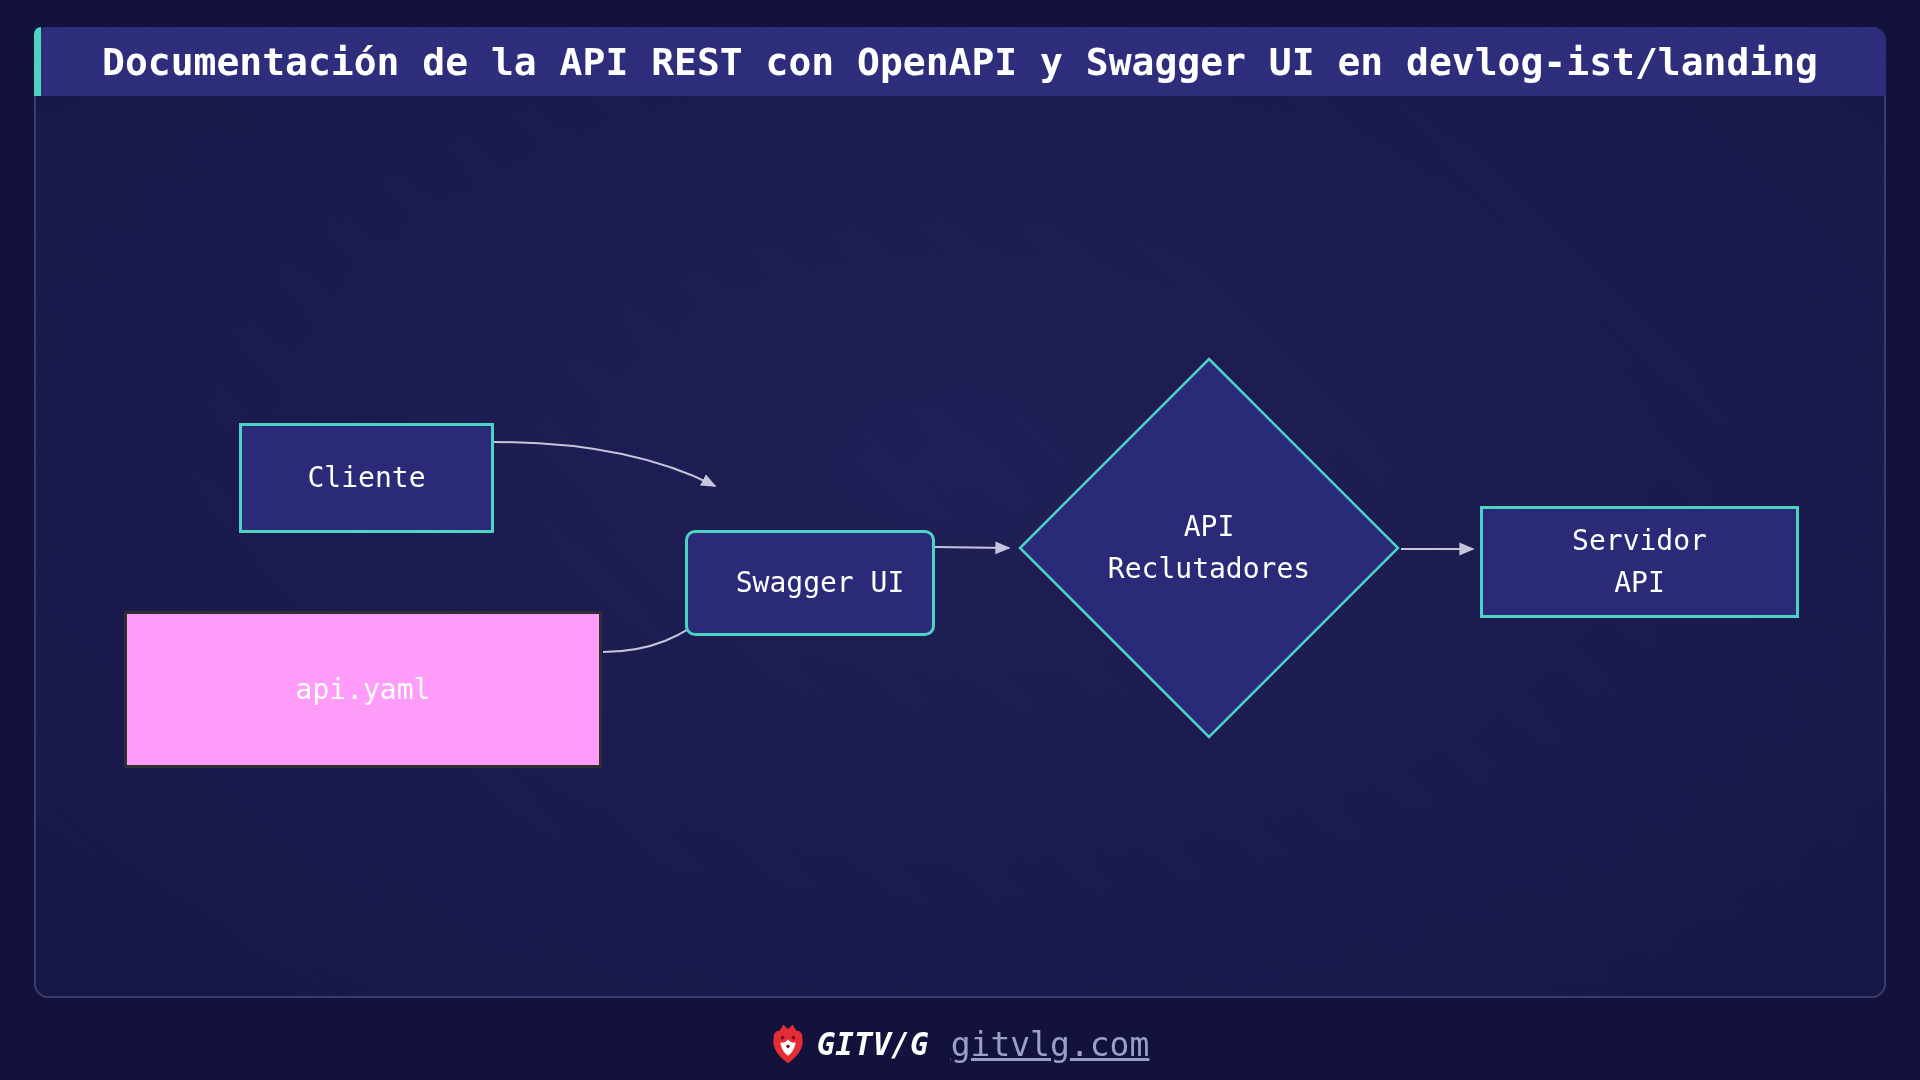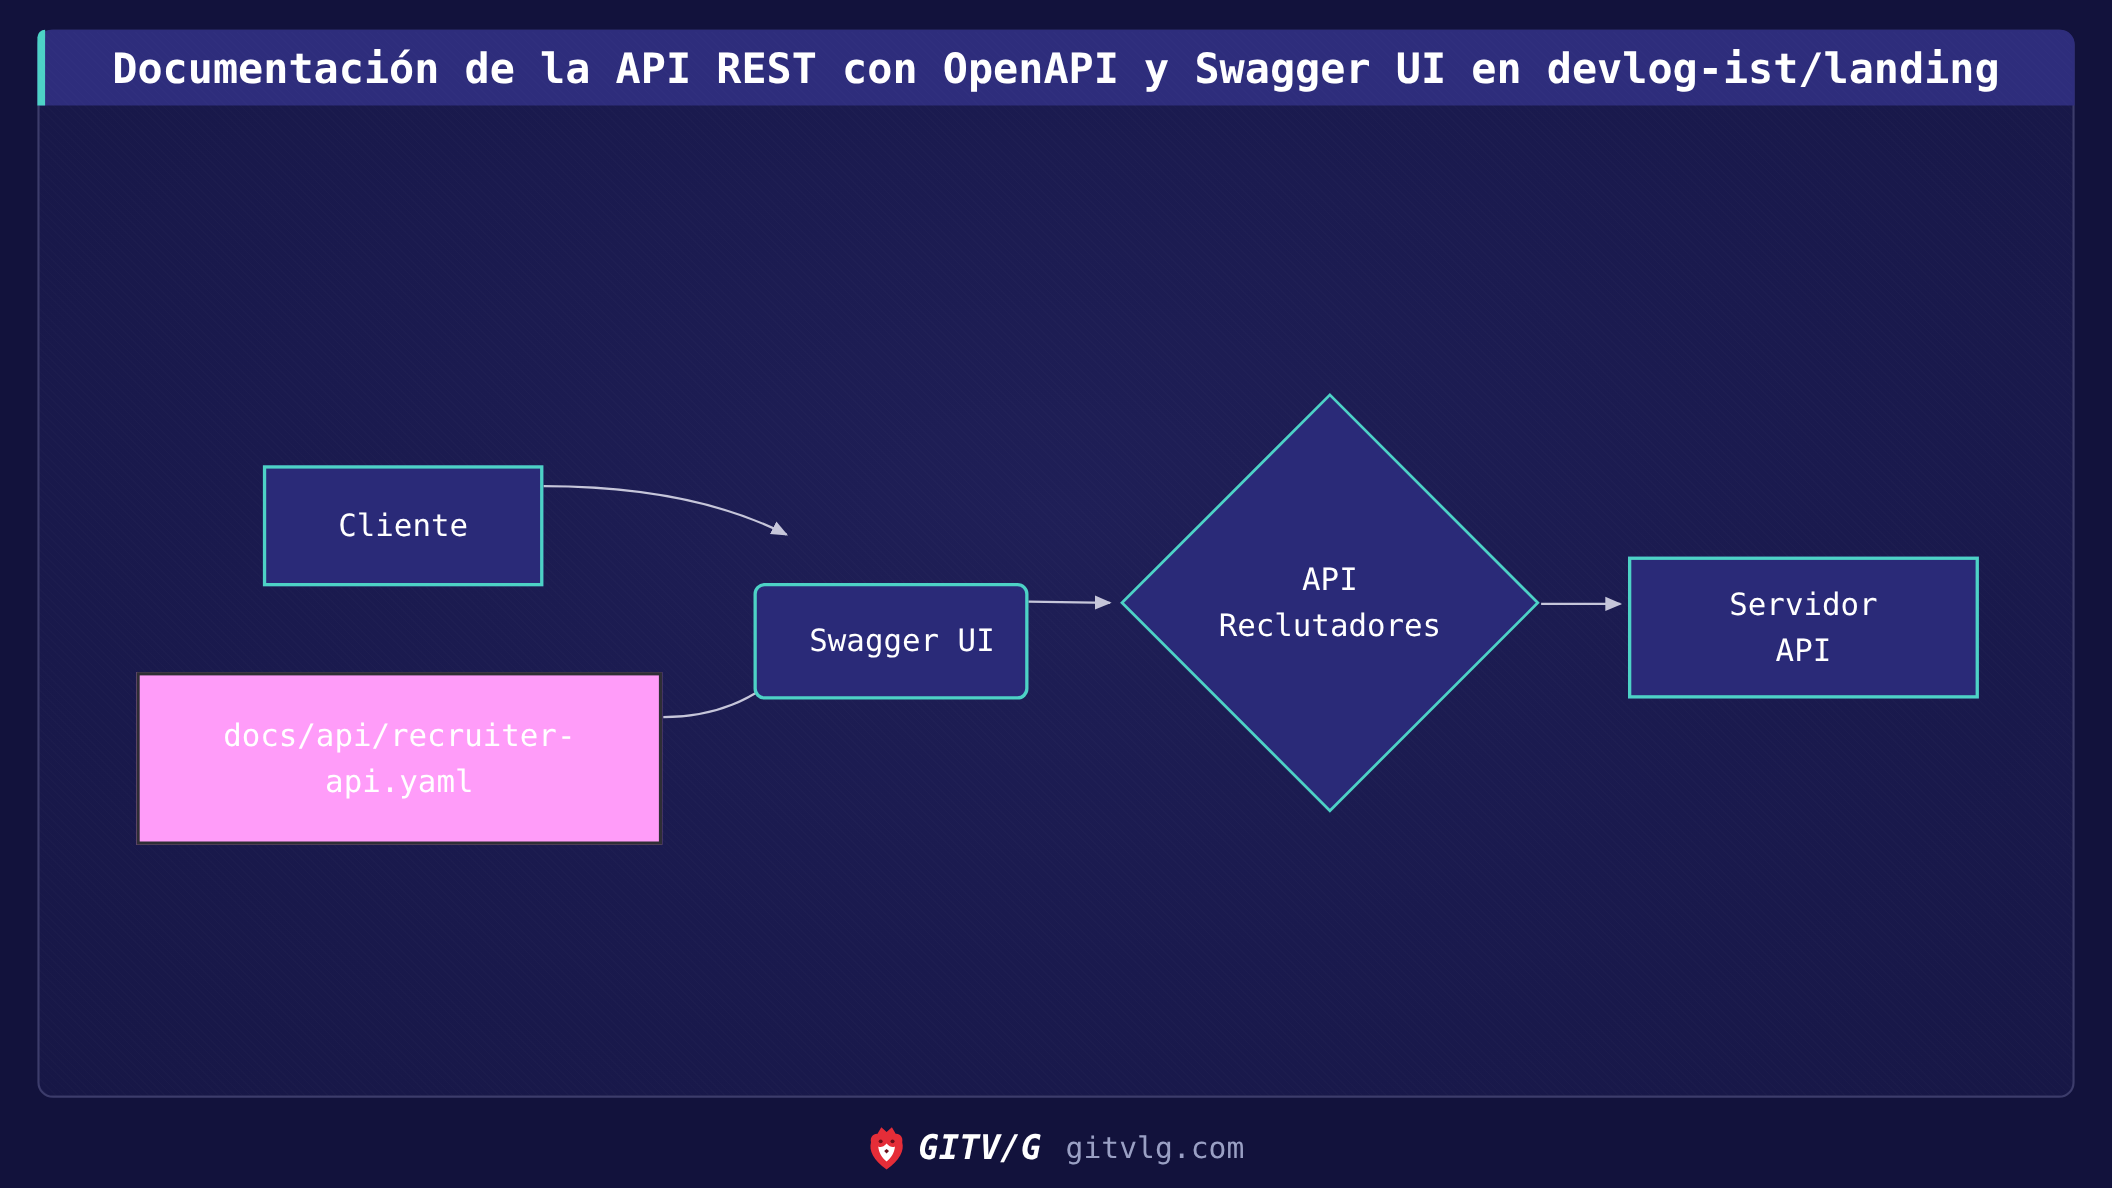--- a/index.html
+++ b/index.html
@@ -64,7 +64,7 @@
   .node-spec{left:88px;top:546px;width:478px;height:157px;
     background:var(--pink-fill);border:3px solid var(--pink-border);}
   .node-swagger{left:649px;top:465px;width:250px;height:106px;border-radius:10px;padding-left:20px;}
-  .node-servidor{left:1444px;top:441px;width:319px;height:129px;}
+  .node-servidor{left:1444px;top:441px;width:319px;height:112px;}
   .diamond-wrap{position:absolute;left:981px;top:327px;width:384px;height:384px;z-index:2;}
   .diamond-wrap svg{position:absolute;inset:0;}
   .diamond-shape{fill:var(--node-fill);stroke:var(--node-border);stroke-width:2.5px;}

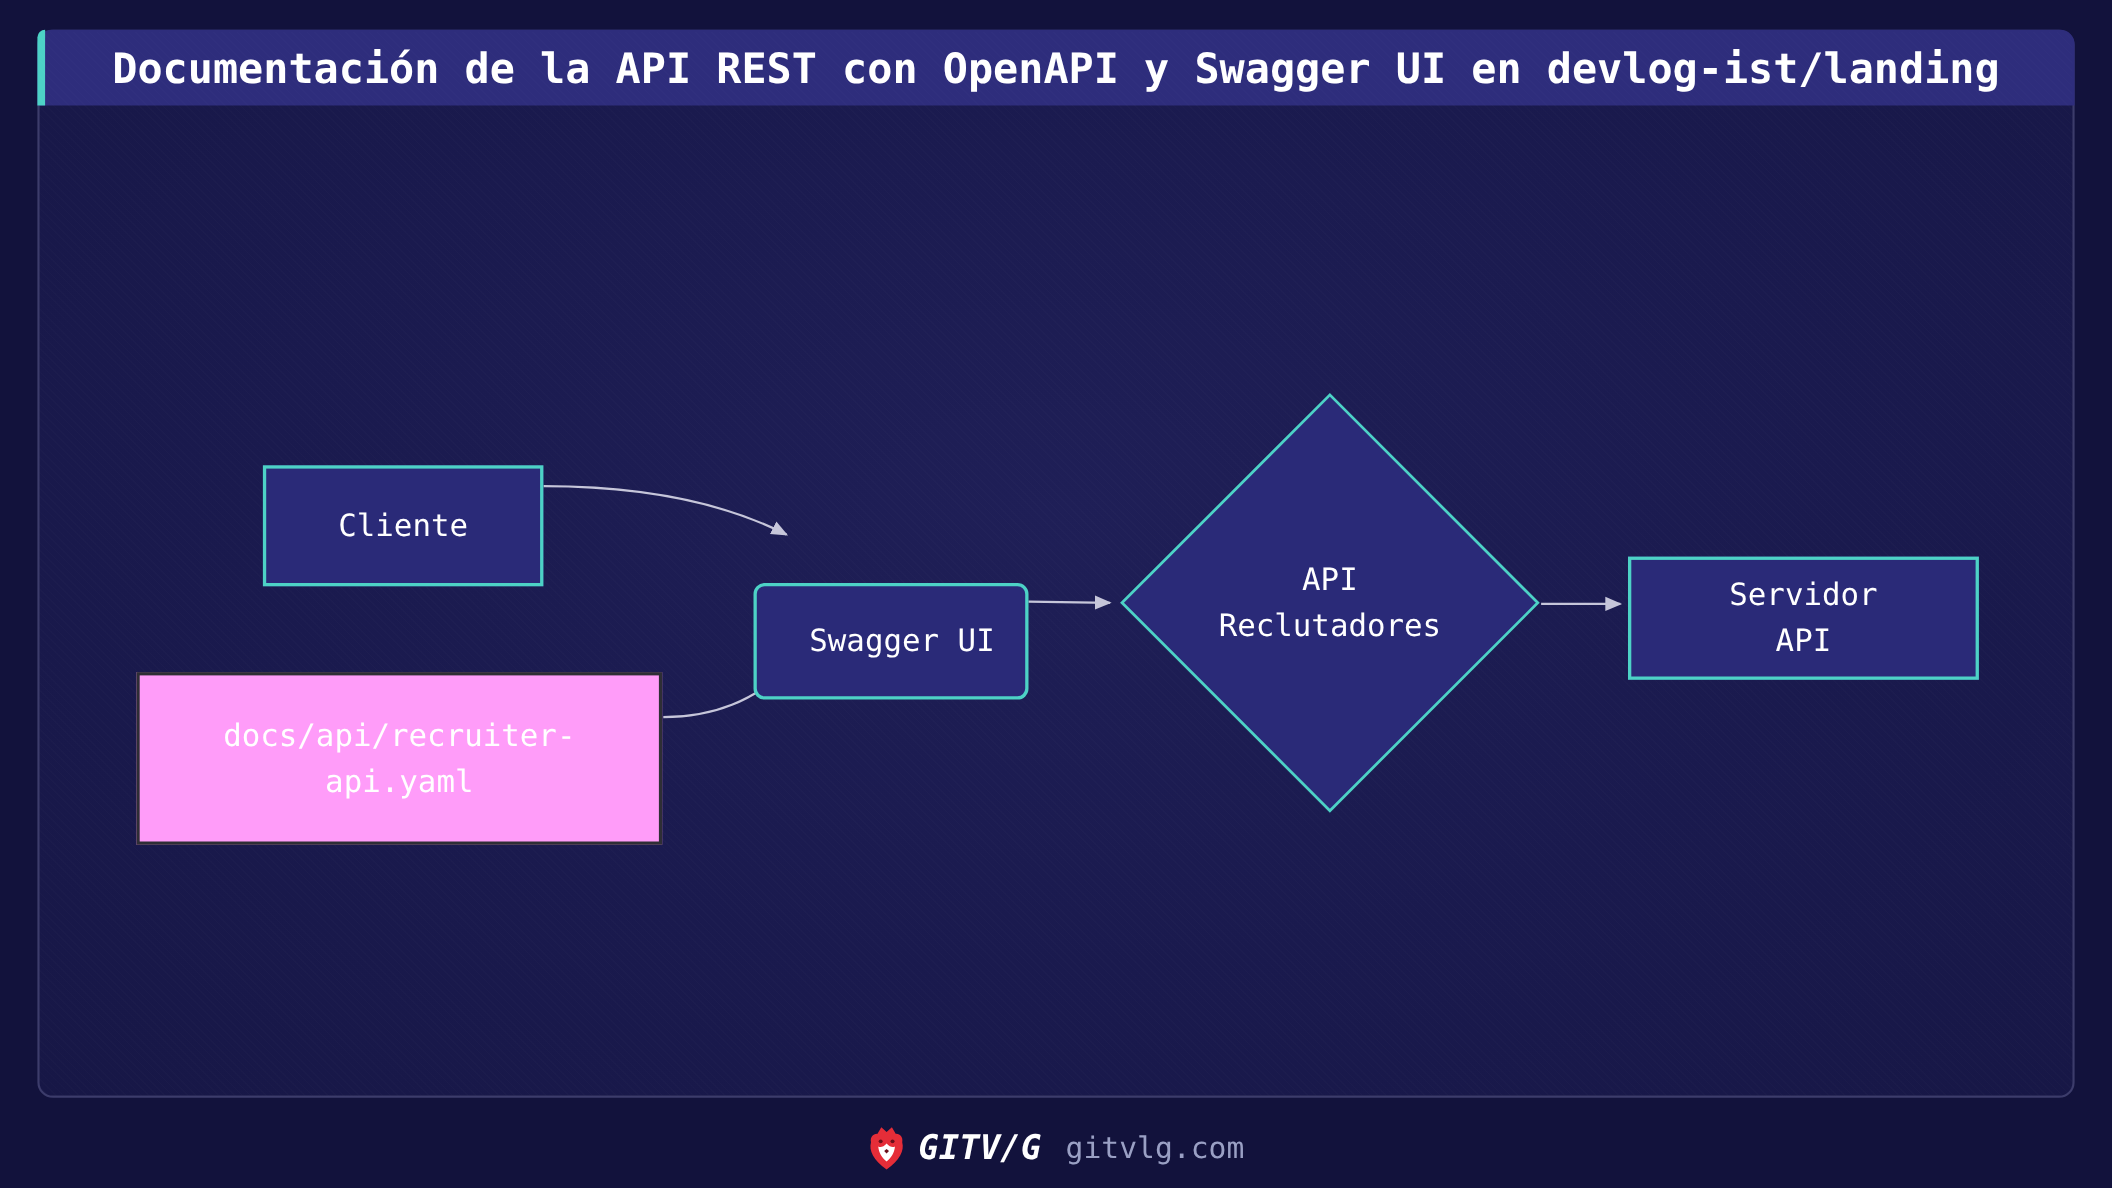--- a/index.html
+++ b/index.html
@@ -111,7 +111,6 @@
   </div>
 
   <div class="node node-spec">
-    <span>docs/api/recruiter-</span>
     <span>api.yaml</span>
   </div>
 

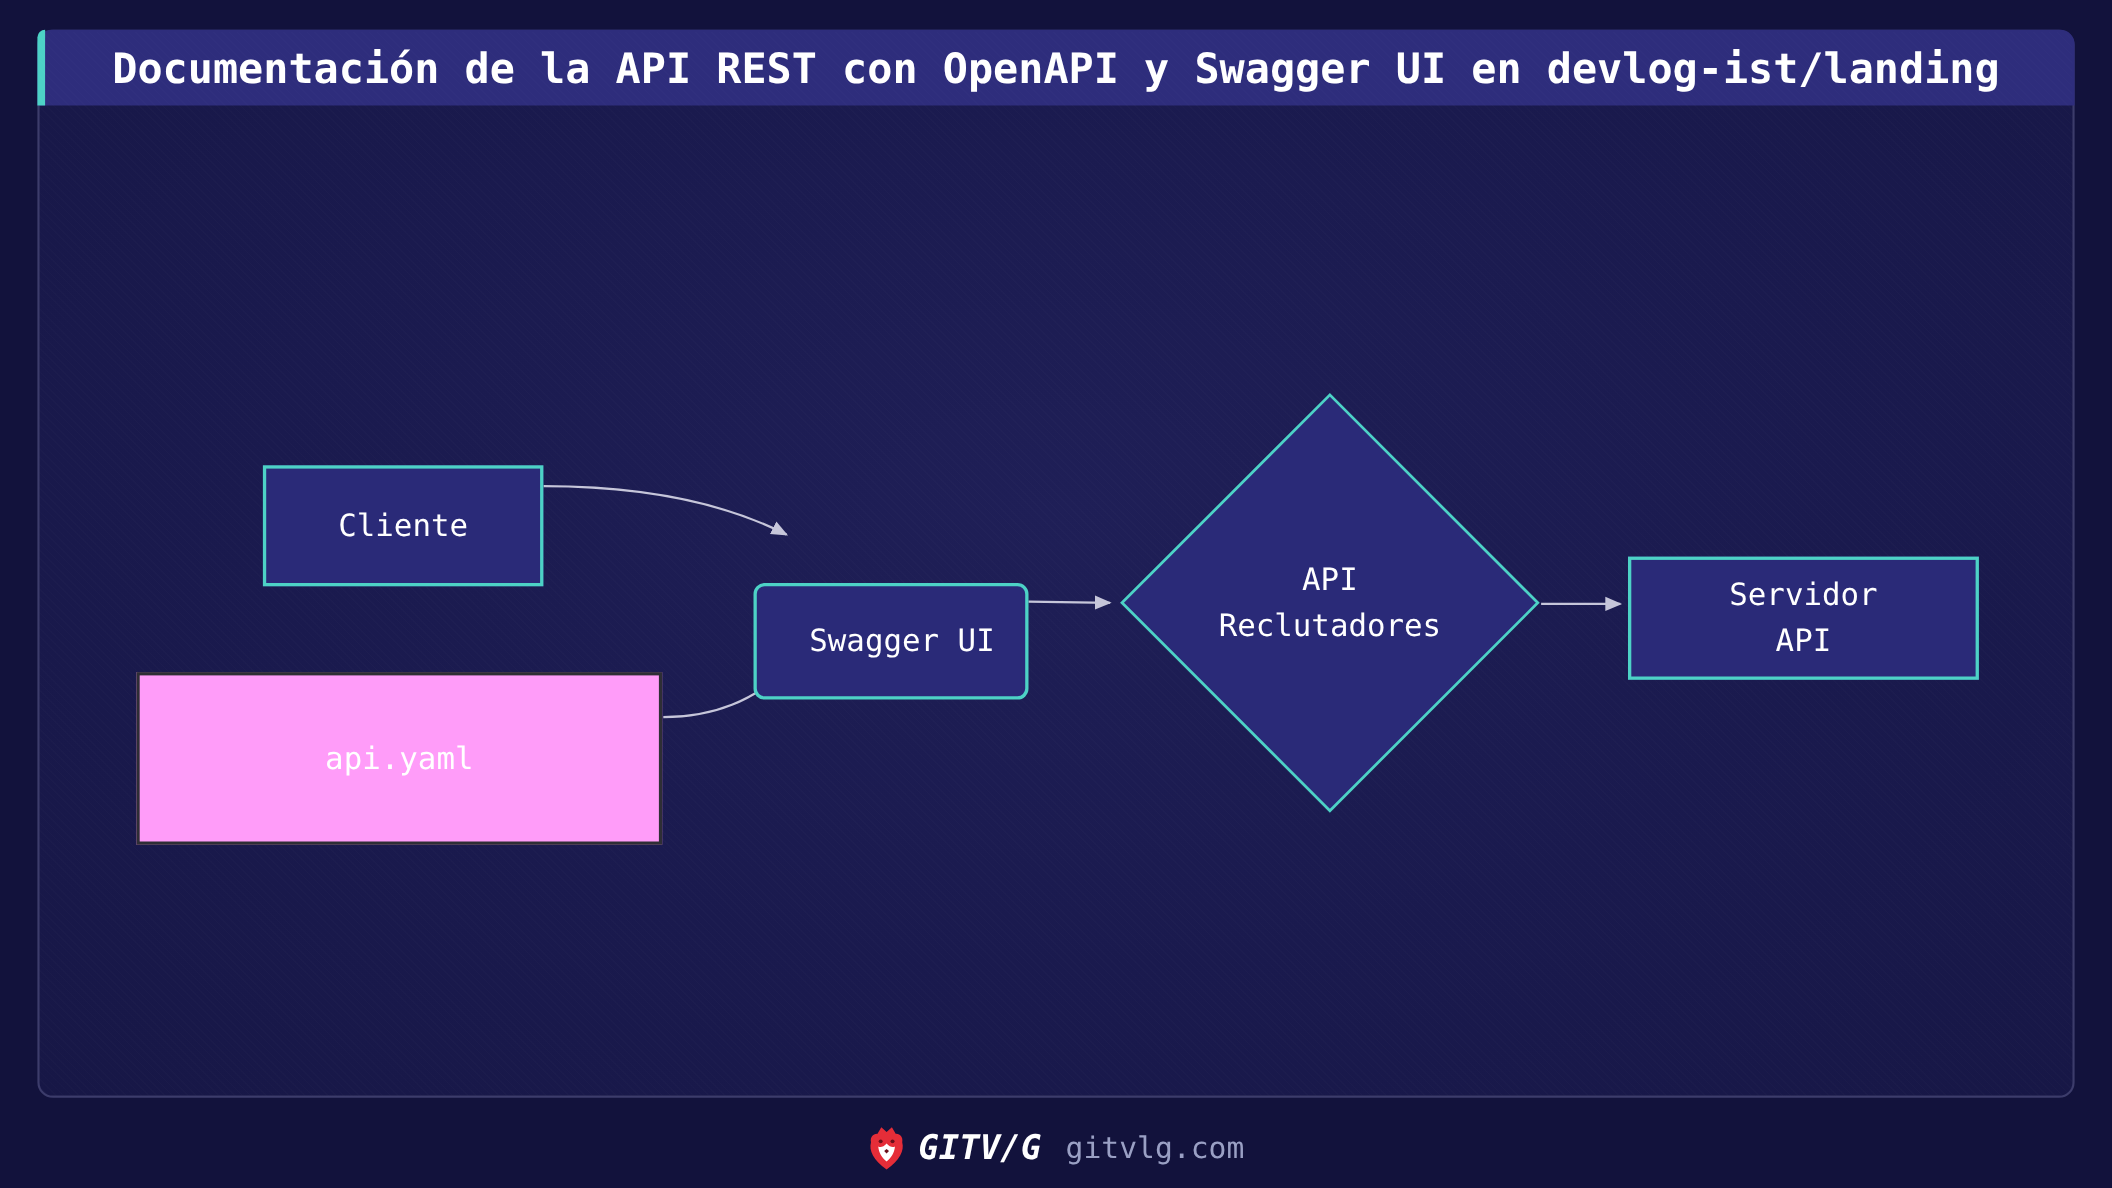--- a/index.html
+++ b/index.html
@@ -82,7 +82,7 @@
     color:var(--text-white);font-size:31px;font-weight:bold;font-style:italic;
     margin-right:22px;white-space:nowrap;
   }
-  .domain{color:var(--domain-text);font-size:27px;white-space:nowrap;}
+  .domain{color:var(--domain-text);font-size:33px;white-space:nowrap;text-decoration:underline;}
 </style>
 </head>
 <body>

